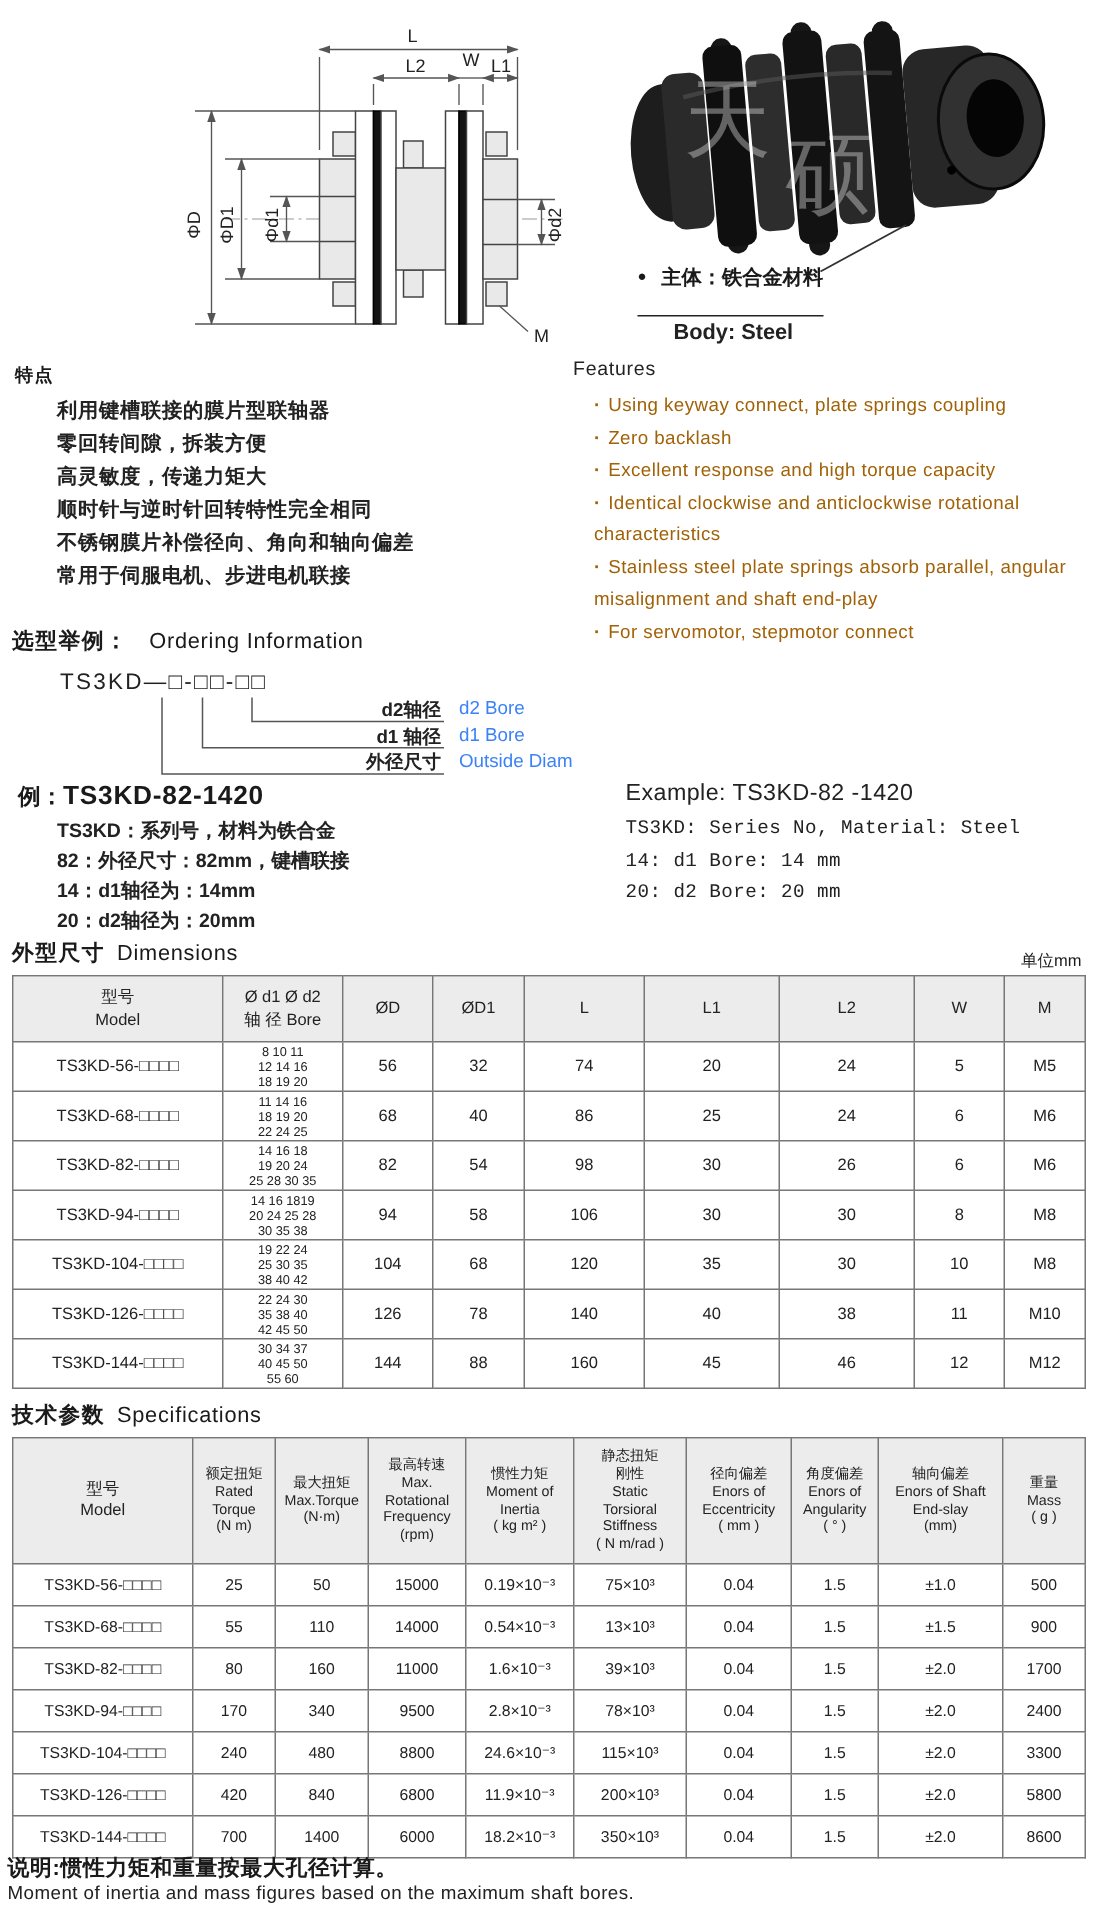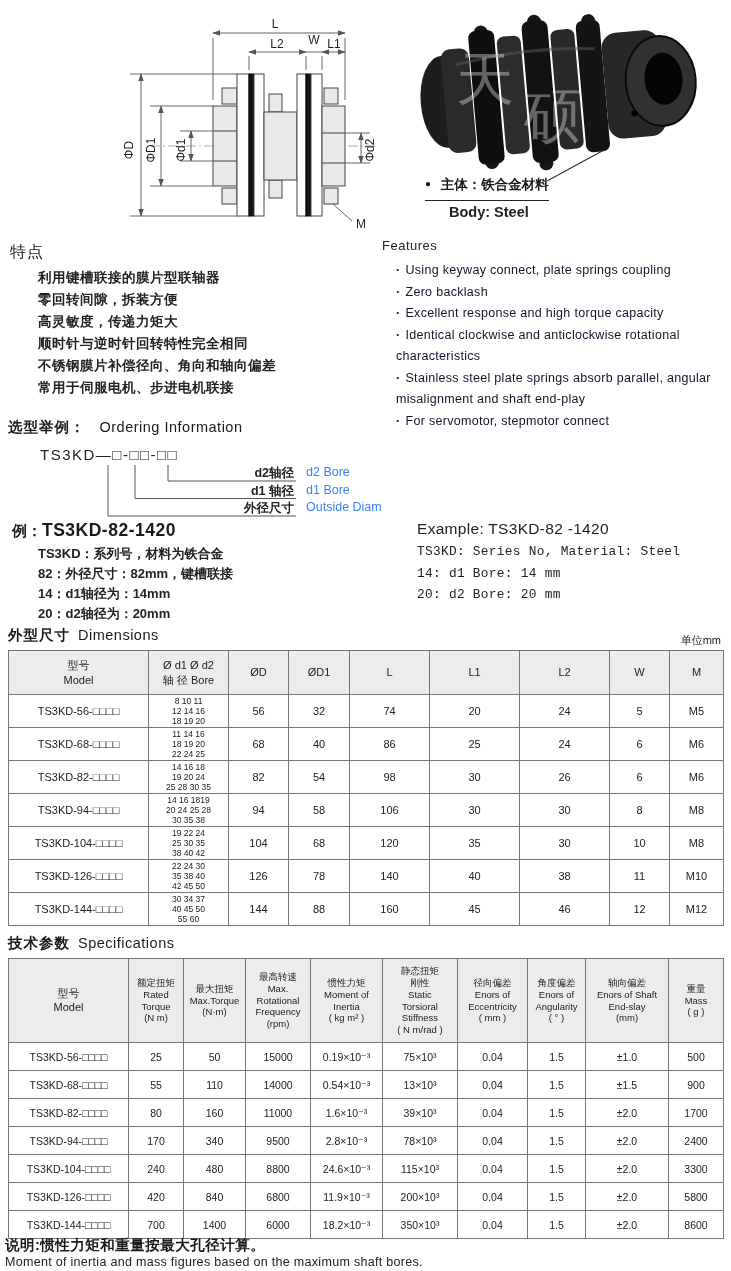--- a/index.html
+++ b/index.html
@@ -13,7 +13,7 @@
   #drawing{left:0;top:0;}
   #photo-wrap{left:408px;top:4px;width:310px;height:230px;}
   #photo-caption{left:425px;top:176px;font-size:13.5px;}
-  #photo-caption .cap-row1{font-weight:bold;border-bottom:1.5px solid #222;padding-bottom:6px;display:inline-block;}
+  #photo-caption .cap-row1{font-weight:bold;border-bottom:1.5px solid #222;padding-bottom:16px;display:inline-block;}
   #photo-caption .cap-dot{font-size:10px;vertical-align:2px;margin-right:6px;}
   #photo-caption .cap-row2{margin-left:24px;margin-top:3px;font-size:14.5px;font-weight:bold;color:#222;}
   

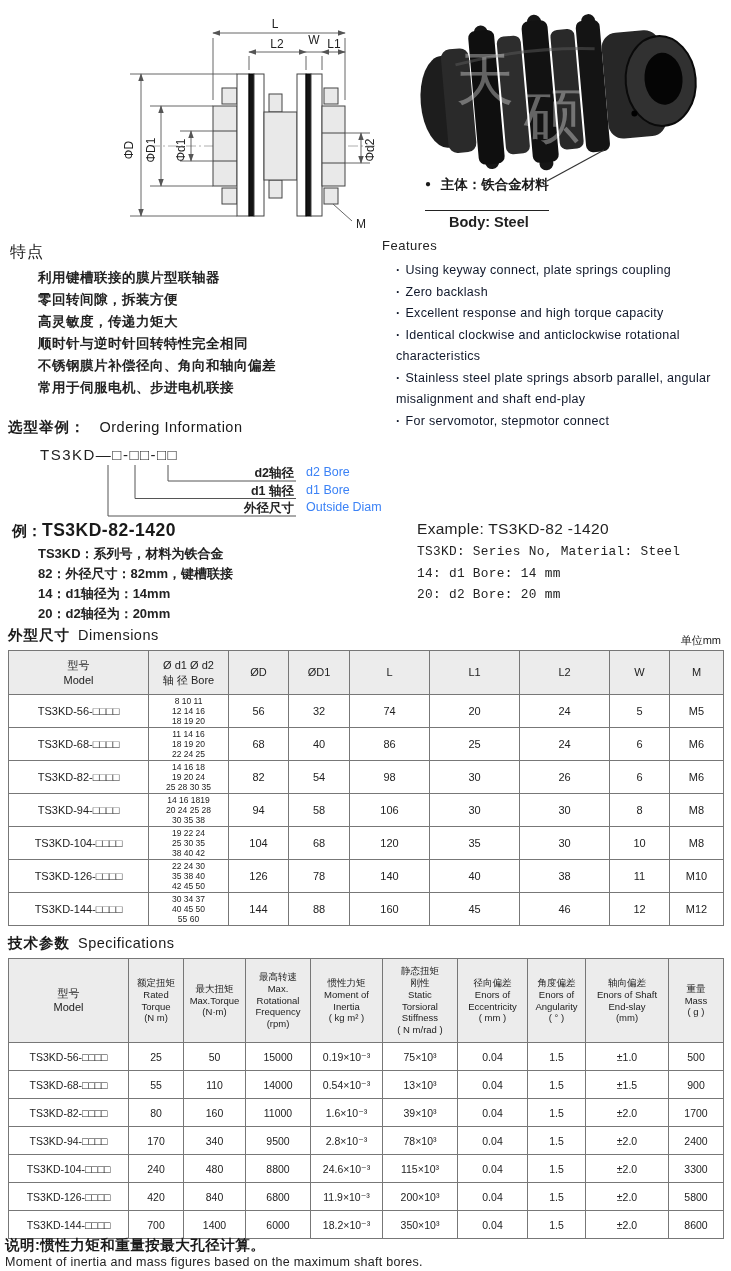--- a/index.html
+++ b/index.html
@@ -18,7 +18,7 @@
   #photo-caption .cap-row2{margin-left:24px;margin-top:3px;font-size:14.5px;font-weight:bold;color:#222;}
   
   #features-cn{left:10px;top:242px;width:360px;}
-  #features-cn .sec-h{font-size:16px;font-weight:normal;letter-spacing:1px;}
+  #features-cn .sec-h{font-size:12px;font-weight:bold;letter-spacing:1px;}
   #features-cn .f-line{margin:7px 0 0 28px;font-size:13.5px;font-weight:bold;color:#222;letter-spacing:.5px;line-height:15px;}
   #features-en{left:382px;top:238px;width:349px;}
   #features-en .sec-h{font-size:13px;color:#222;letter-spacing:.5px;}

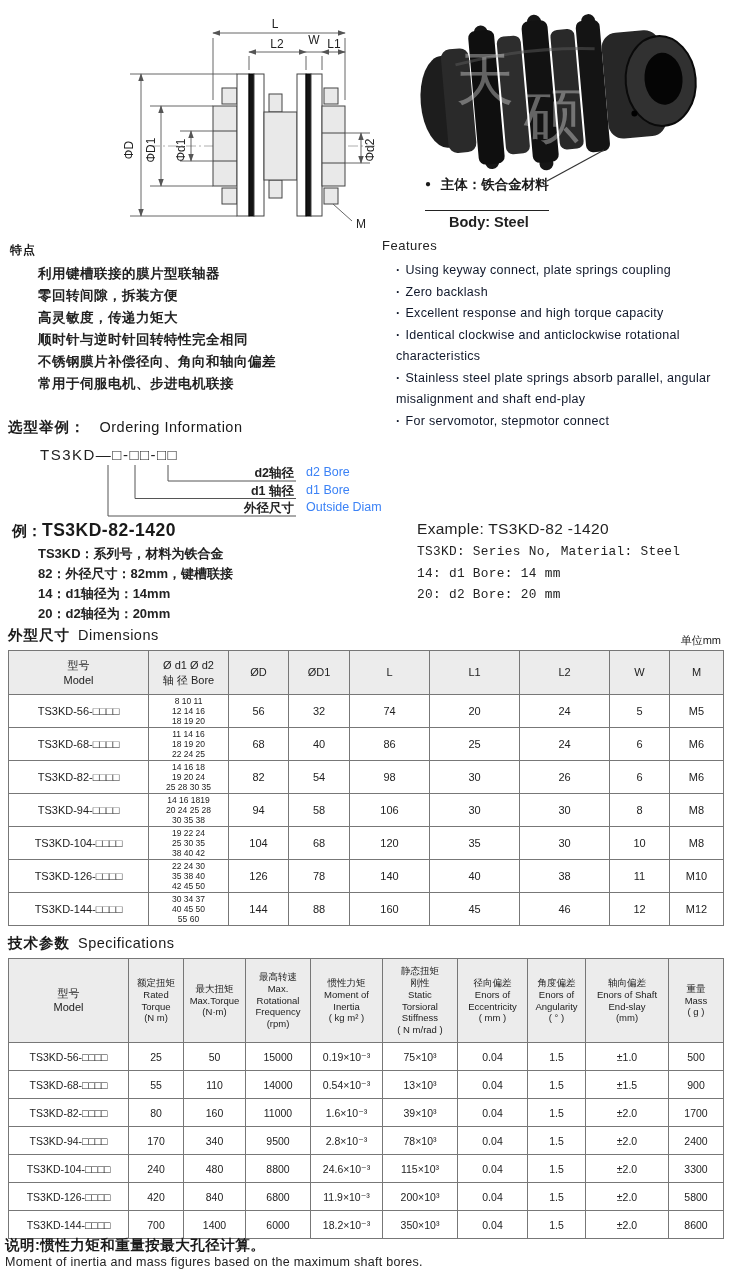--- a/index.html
+++ b/index.html
@@ -23,7 +23,7 @@
   #features-en{left:382px;top:238px;width:349px;}
   #features-en .sec-h{font-size:13px;color:#222;letter-spacing:.5px;}
   #features-en ul{list-style:none;margin:7px 0 0 0;padding:0 0 0 14px;}
-  #features-en li{font-size:12.5px;line-height:21.5px;color:#0f172a;letter-spacing:.3px;}
+  #features-en li{font-size:12.5px;line-height:21.5px;color:#a16207;letter-spacing:.3px;}
   #features-en .blt{margin-right:5px;font-weight:bold;}
   
   #ordering{left:8px;top:418px;width:520px;height:110px;}

